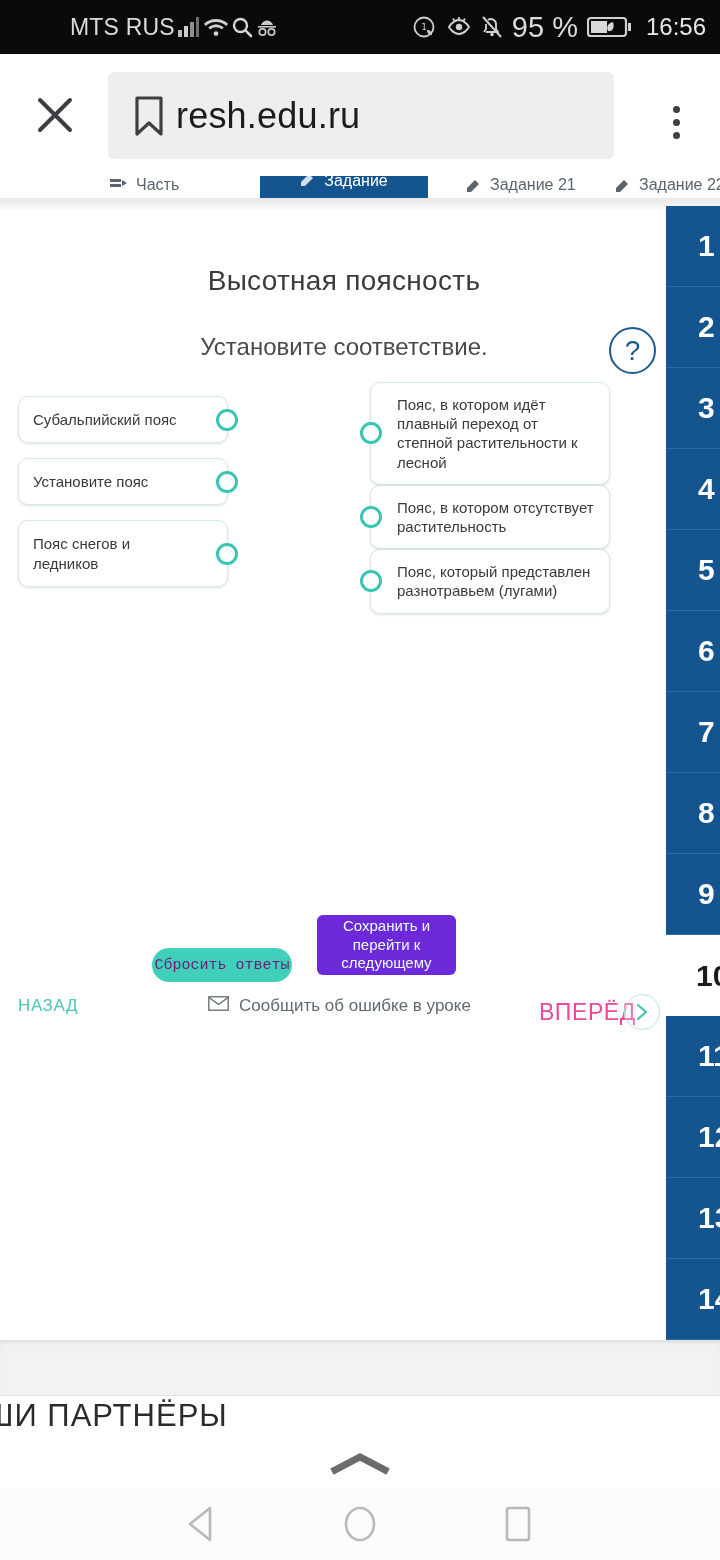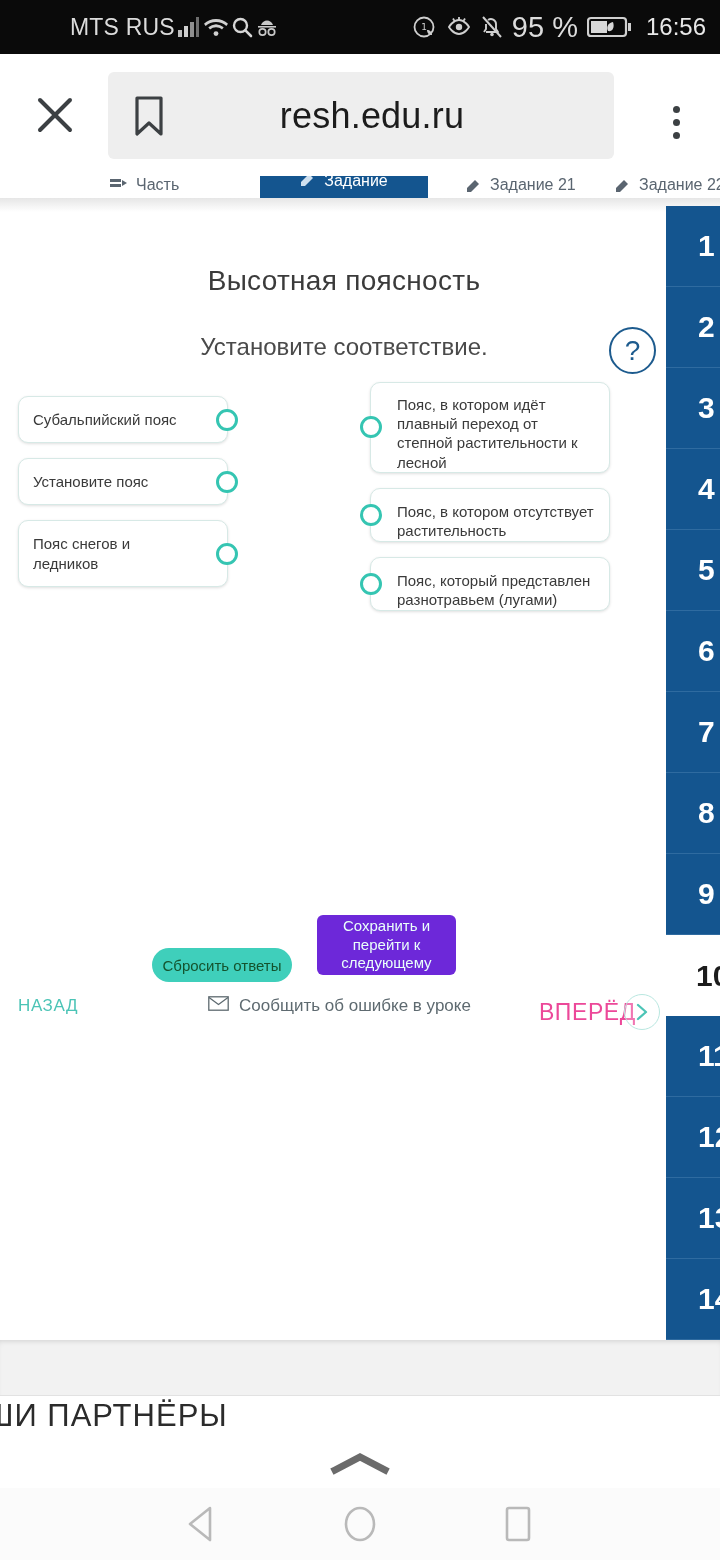--- a/index.html
+++ b/index.html
@@ -37,7 +37,7 @@
   }
   .bb-bookmark{ width:54px; height:54px; margin-left:14px; display:flex;align-items:center;justify-content:center;}
   .omni-url{
-    flex:1; text-align:center; font-size:36px; color:#1c1c1c;
+    flex:1; font-size:36px; color:#1c1c1c;
     letter-spacing:.2px; padding-right:46px;
   }
   .bb-menu{

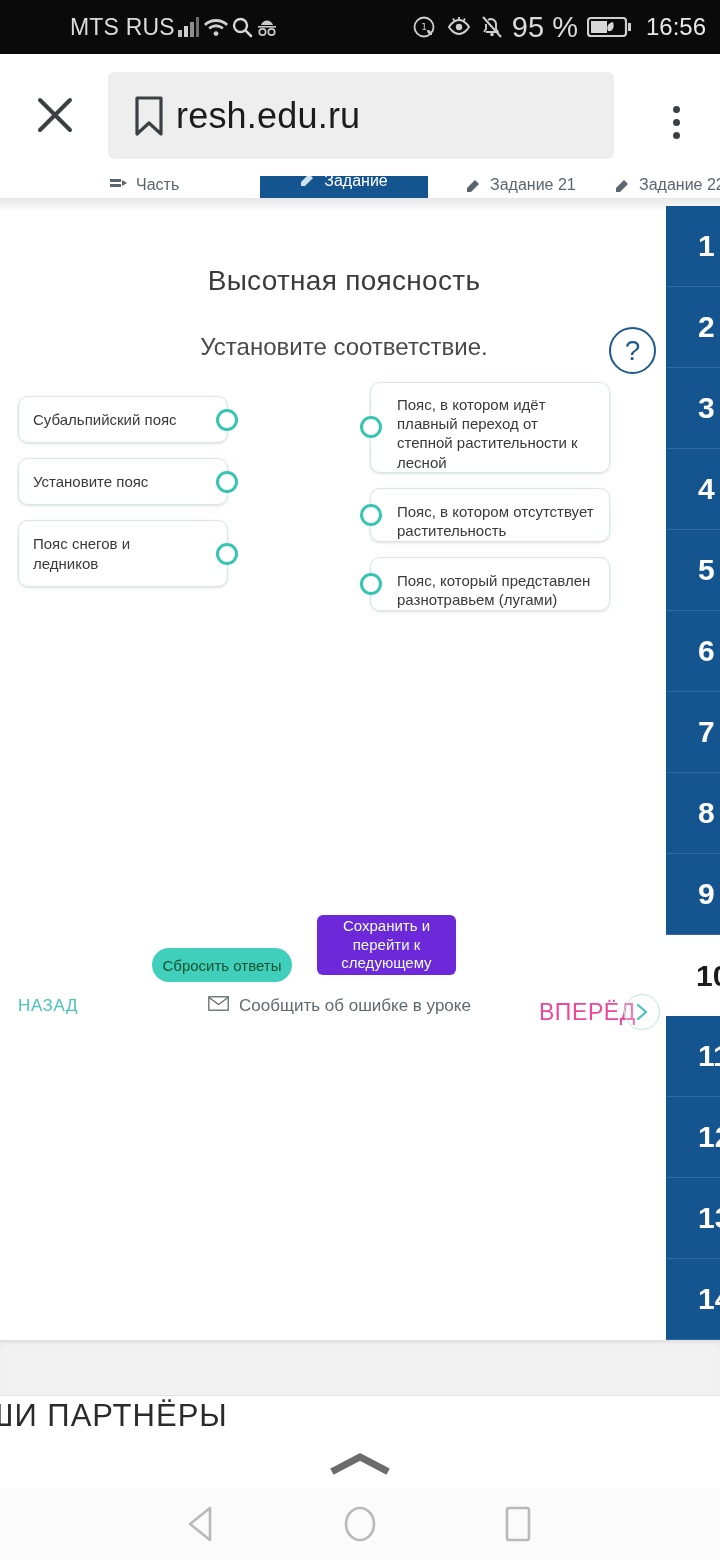--- a/index.html
+++ b/index.html
@@ -99,7 +99,7 @@
   }
   .m-left{ padding:13px 30px 13px 14px; margin-bottom:15px; min-height:36px;
            display:flex; align-items:center;}
-  .m-right{ padding:12px 12px 0 26px; margin-bottom:15px; min-height:46px;
+  .m-right{ padding:12px 12px 12px 26px; min-height:46px;
             display:flex; align-items:center;}
   .knob{
     position:absolute; width:22px;height:22px;border-radius:50%;

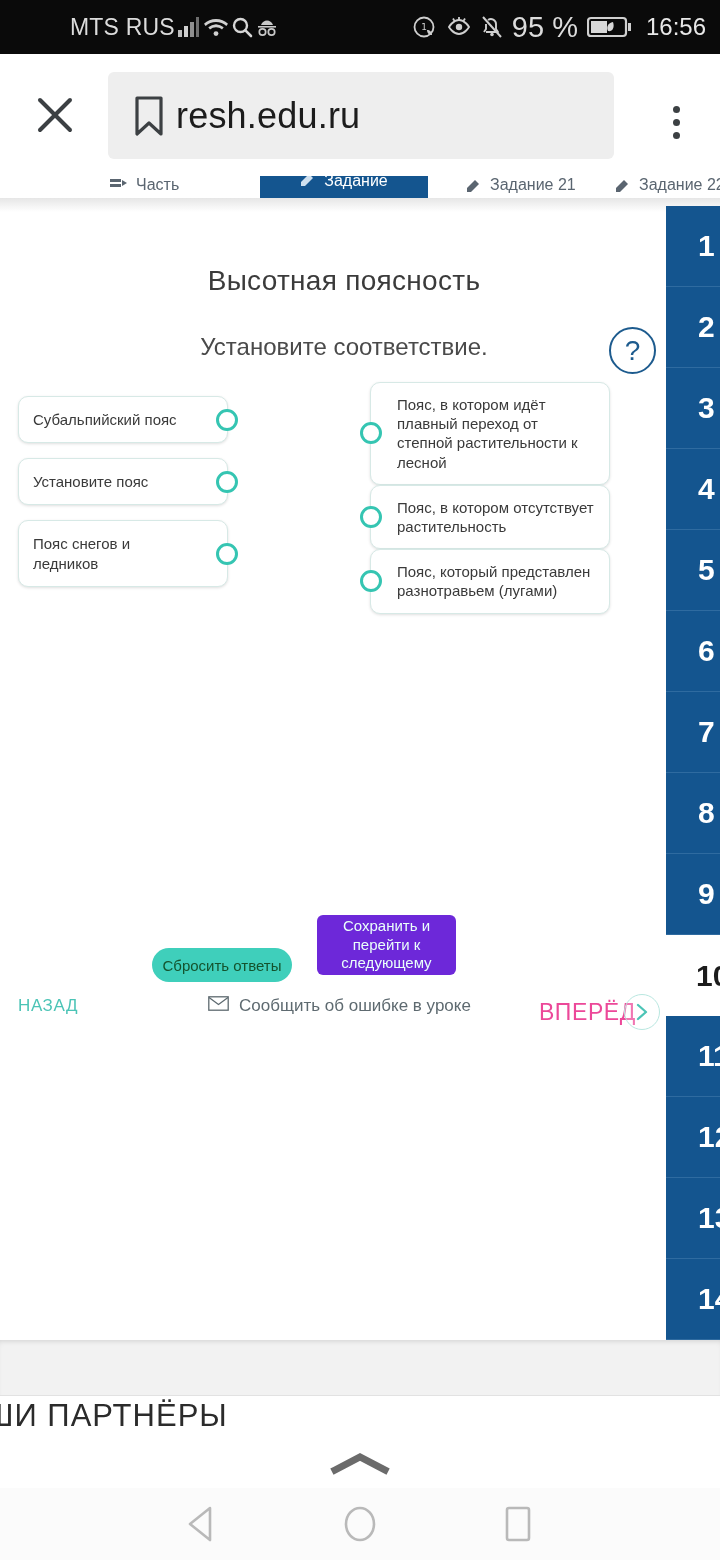--- a/index.html
+++ b/index.html
@@ -112,8 +112,8 @@
   
   .btn-reset{
     position:absolute; left:142px; top:566px; width:140px; height:34px;
-    background:#3fcfbb; color:#14532d; border:none; border-radius:18px;
-    font-size:15px; font-family:Liberation Sans, sans-serif;
+    background:#3fcfbb; color:#701a75; border:none; border-radius:18px;
+    font-size:15px; font-family:Liberation Mono, monospace;
   }
   .btn-save{
     position:absolute; left:307px; top:533px; width:139px; height:60px;

